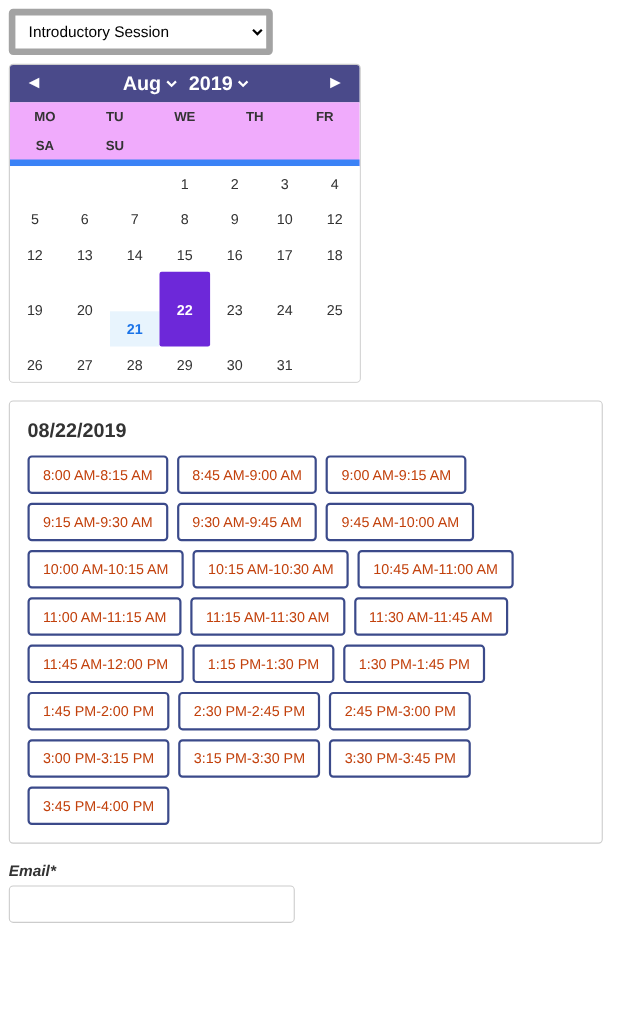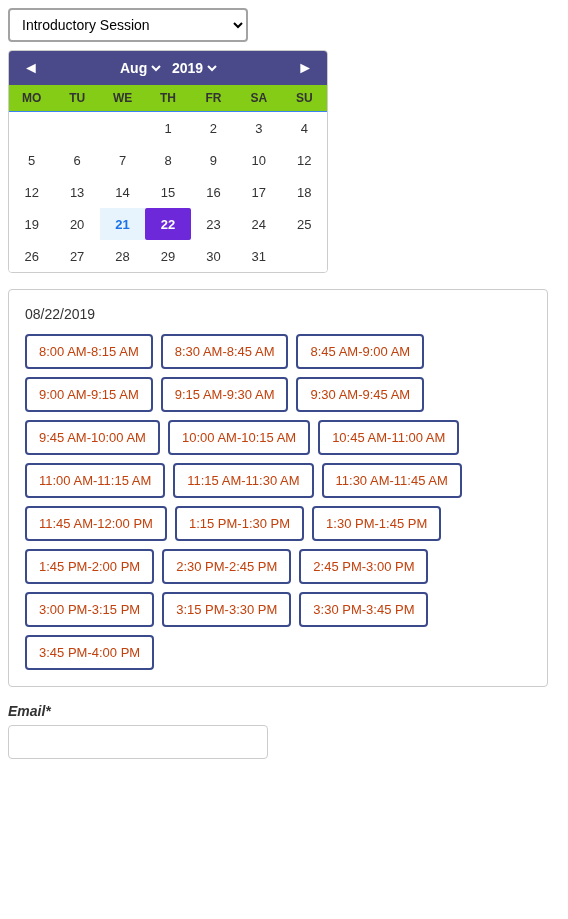--- a/index.html
+++ b/index.html
@@ -19,7 +19,7 @@
       width: 240px;
       padding: 6px 8px;
       font-size: 14px;
-      border: 2px solid #a3a3a3;
+      border: 6px solid #a3a3a3;
       border-radius: 4px;
       background: #fff;
       appearance: auto;

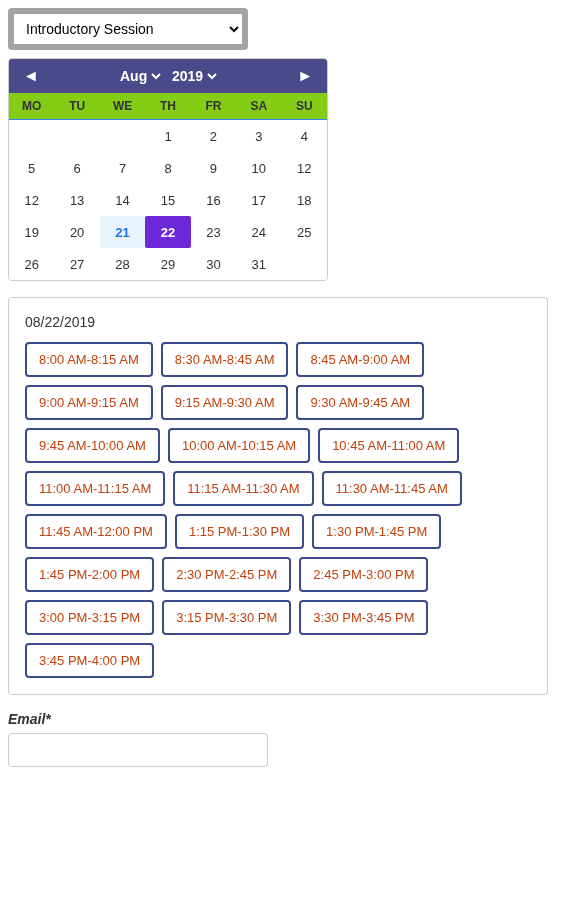--- a/index.html
+++ b/index.html
@@ -61,7 +61,7 @@
       background: transparent;
       border: none;
       color: #fff;
-      font-size: 14px;
+      font-size: 18px;
       font-weight: bold;
       cursor: pointer;
       appearance: auto;

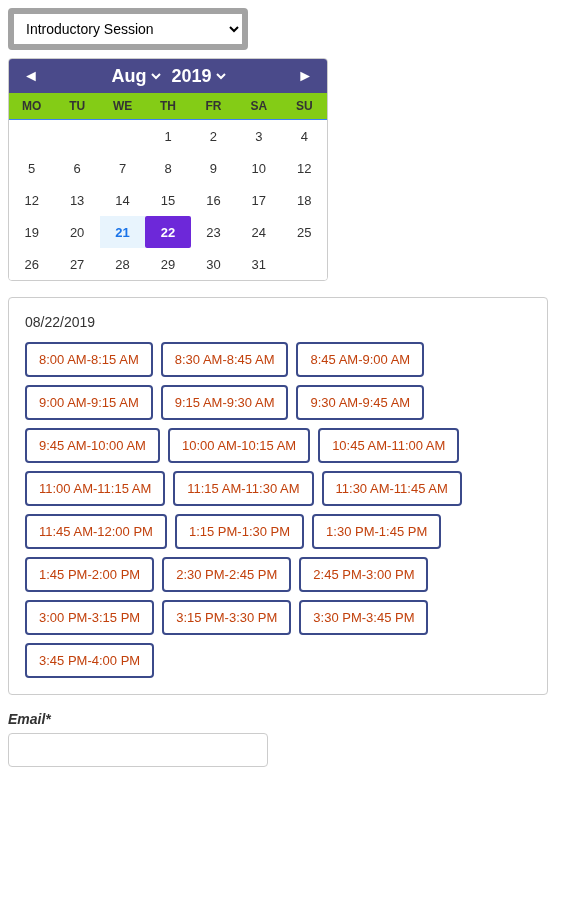--- a/index.html
+++ b/index.html
@@ -74,9 +74,9 @@
     
     .cal-days-header {
       display: grid;
-      grid-template-columns: repeat(7, 1fr);
-      background: #84cc16;
-      border-bottom: 1px solid #3b82f6;
+      grid-template-columns: repeat(5, 1fr);
+      background: #f0abfc;
+      border-bottom: 6px solid #3b82f6;
     }
     .cal-day-name {
       text-align: center;

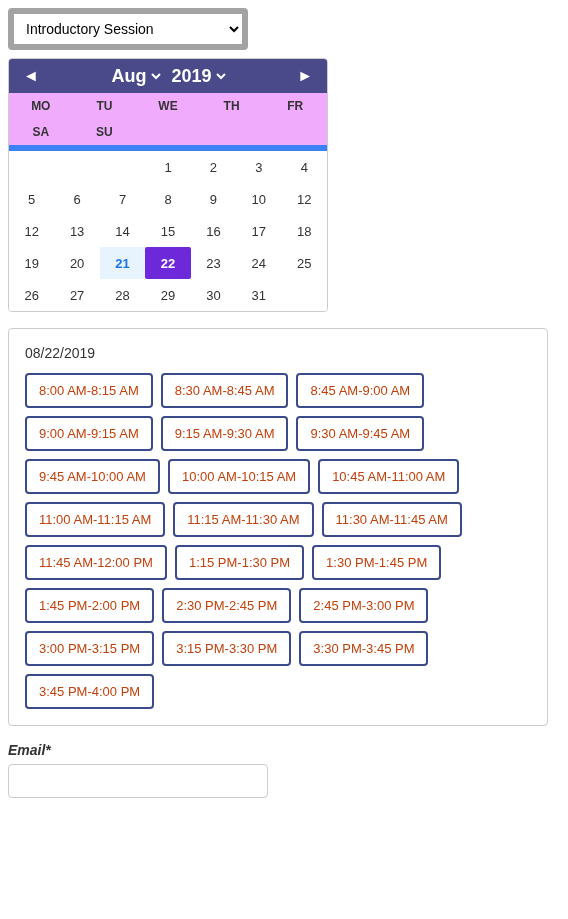--- a/index.html
+++ b/index.html
@@ -110,6 +110,7 @@
       background: #e8f4fd;
       color: #1a73e8;
       font-weight: bold;
+      margin-top: 36px;
     }
     .cal-cell.selected {
       background: #6d28d9;

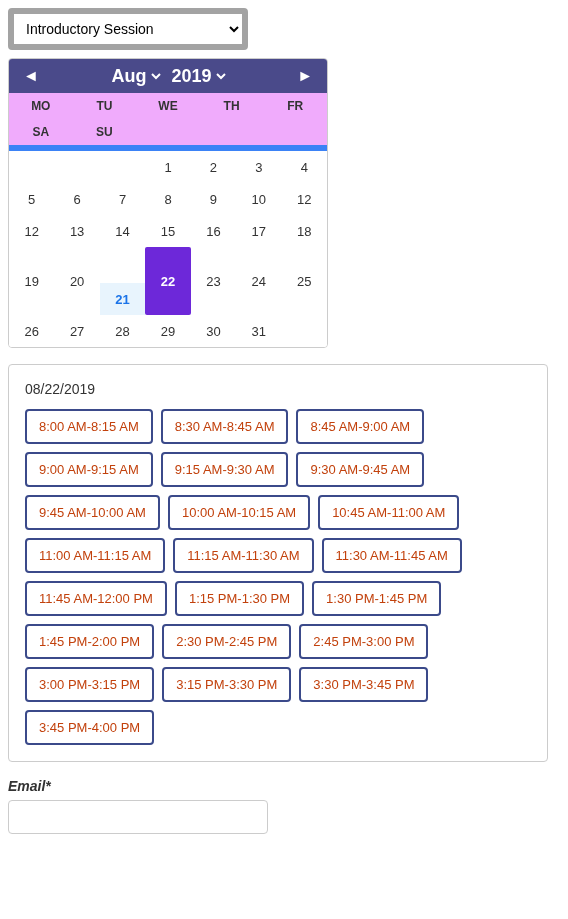--- a/index.html
+++ b/index.html
@@ -129,10 +129,10 @@
       background: #fff;
     }
     .timeslots-date {
-      font-size: 14px;
+      font-size: 18px;
       color: #333;
       margin-bottom: 12px;
-      font-weight: normal;
+      font-weight: bold;
     }
     .timeslots-grid {
       display: flex;

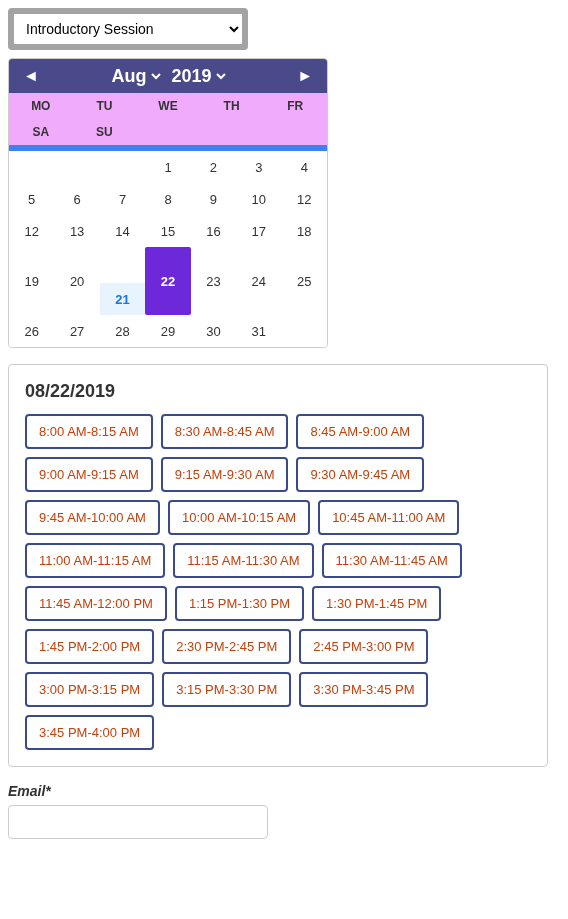--- a/index.html
+++ b/index.html
@@ -239,7 +239,6 @@
   <div class="timeslots-date">08/22/2019</div>
   <div class="timeslots-grid">
       <button class="timeslot-btn">8:00 AM-8:15 AM</button>
-      <button class="timeslot-btn">8:30 AM-8:45 AM</button>
       <button class="timeslot-btn">8:45 AM-9:00 AM</button>
       <button class="timeslot-btn">9:00 AM-9:15 AM</button>
       <button class="timeslot-btn">9:15 AM-9:30 AM</button>

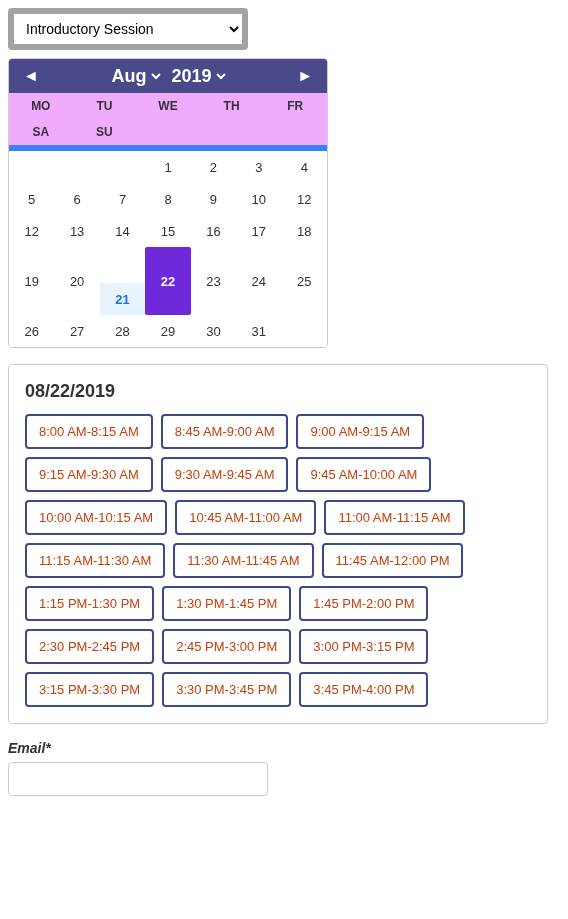--- a/index.html
+++ b/index.html
@@ -245,6 +245,7 @@
       <button class="timeslot-btn">9:30 AM-9:45 AM</button>
       <button class="timeslot-btn">9:45 AM-10:00 AM</button>
       <button class="timeslot-btn">10:00 AM-10:15 AM</button>
+      <button class="timeslot-btn">10:15 AM-10:30 AM</button>
       <button class="timeslot-btn">10:45 AM-11:00 AM</button>
       <button class="timeslot-btn">11:00 AM-11:15 AM</button>
       <button class="timeslot-btn">11:15 AM-11:30 AM</button>

